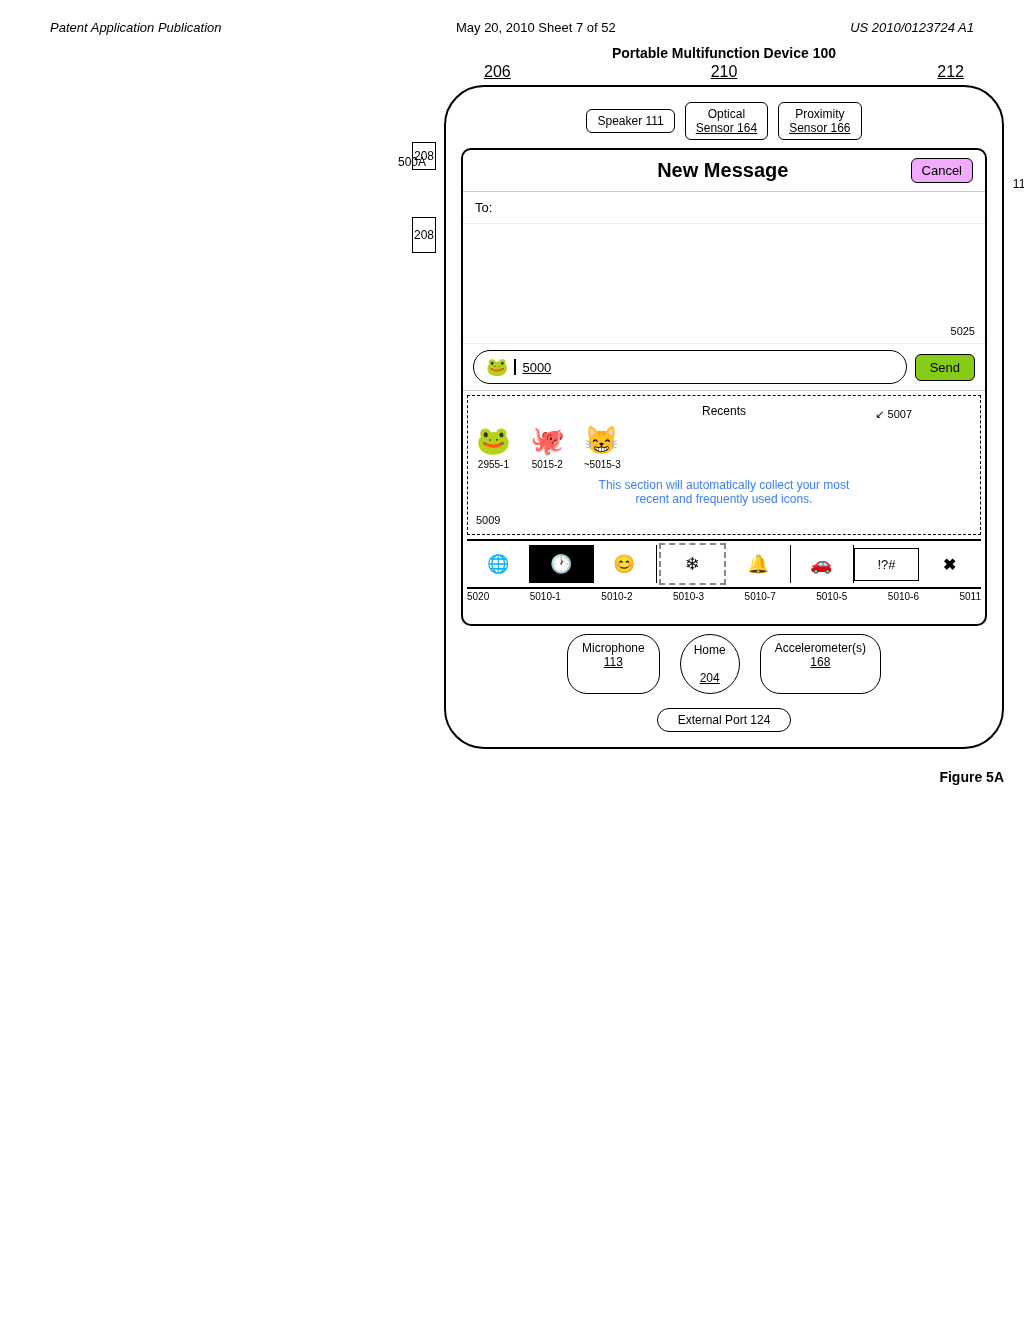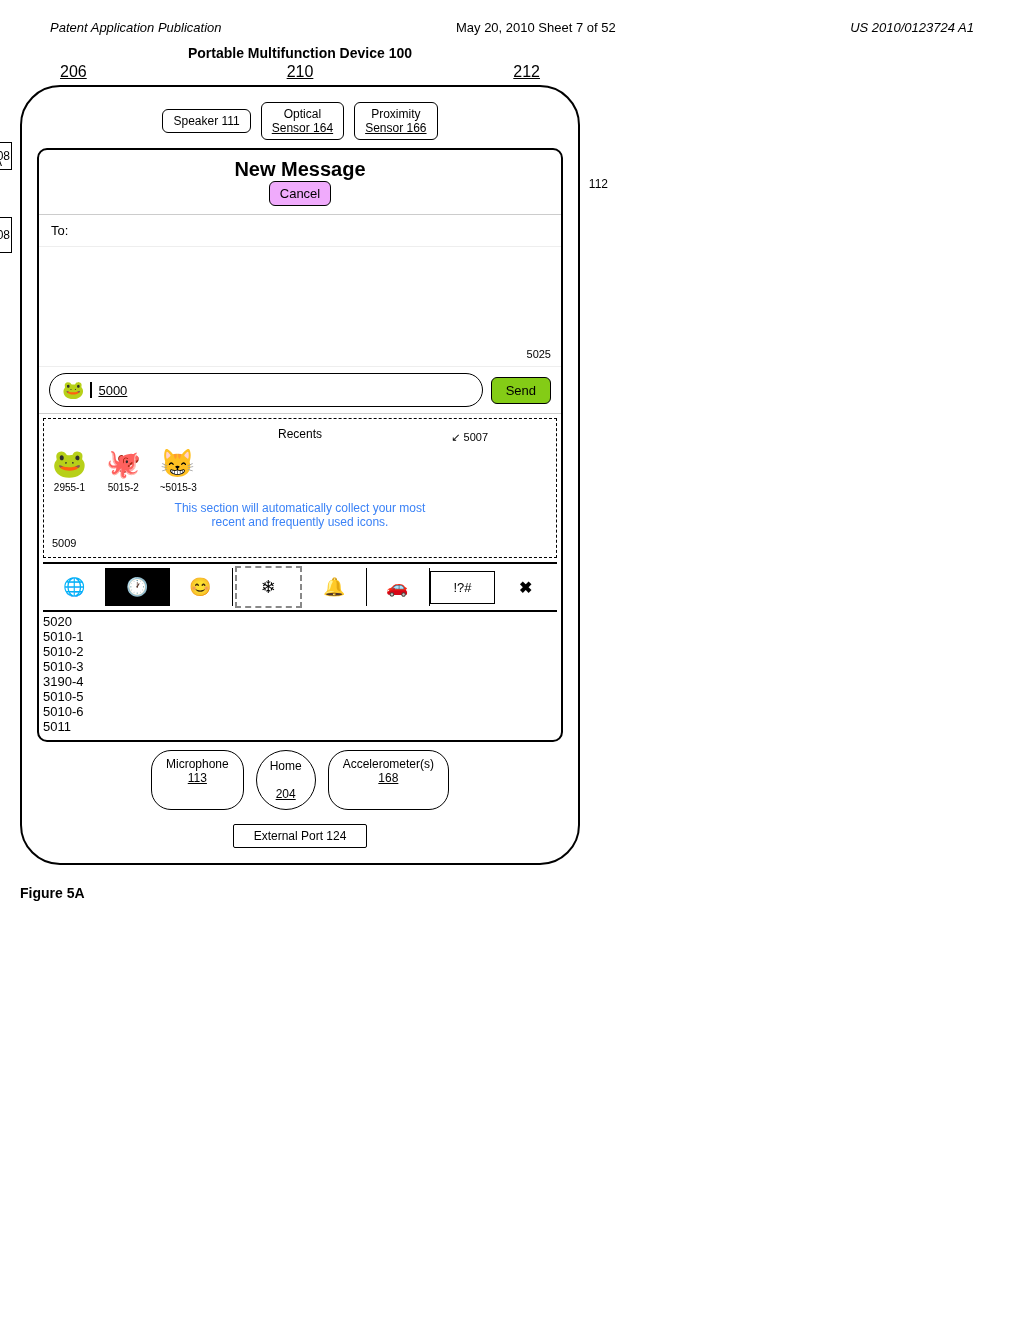--- a/index.html
+++ b/index.html
@@ -31,7 +31,7 @@
     .figure-container {
       display: flex;
       flex-direction: column;
-      align-items: flex-start;
+      align-items: flex-end;
       width: 100%;
     }
 

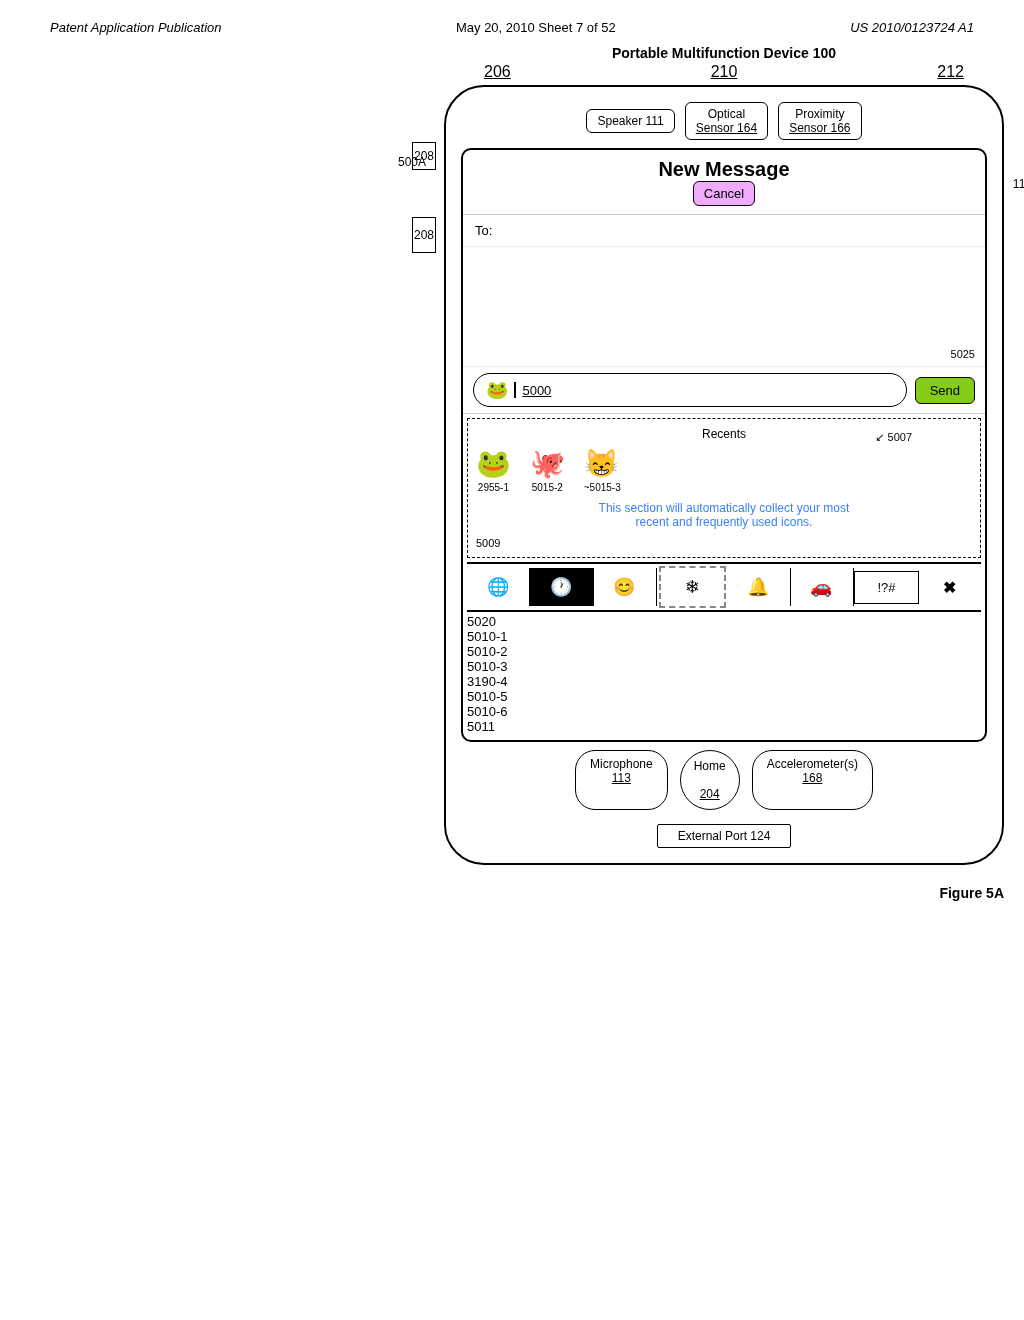--- a/index.html
+++ b/index.html
@@ -170,7 +170,6 @@
       align-items: center;
       padding: 8px 12px;
       border-bottom: 1px solid #ccc;
-      flex-direction: column;
     }
 
     .message-title {

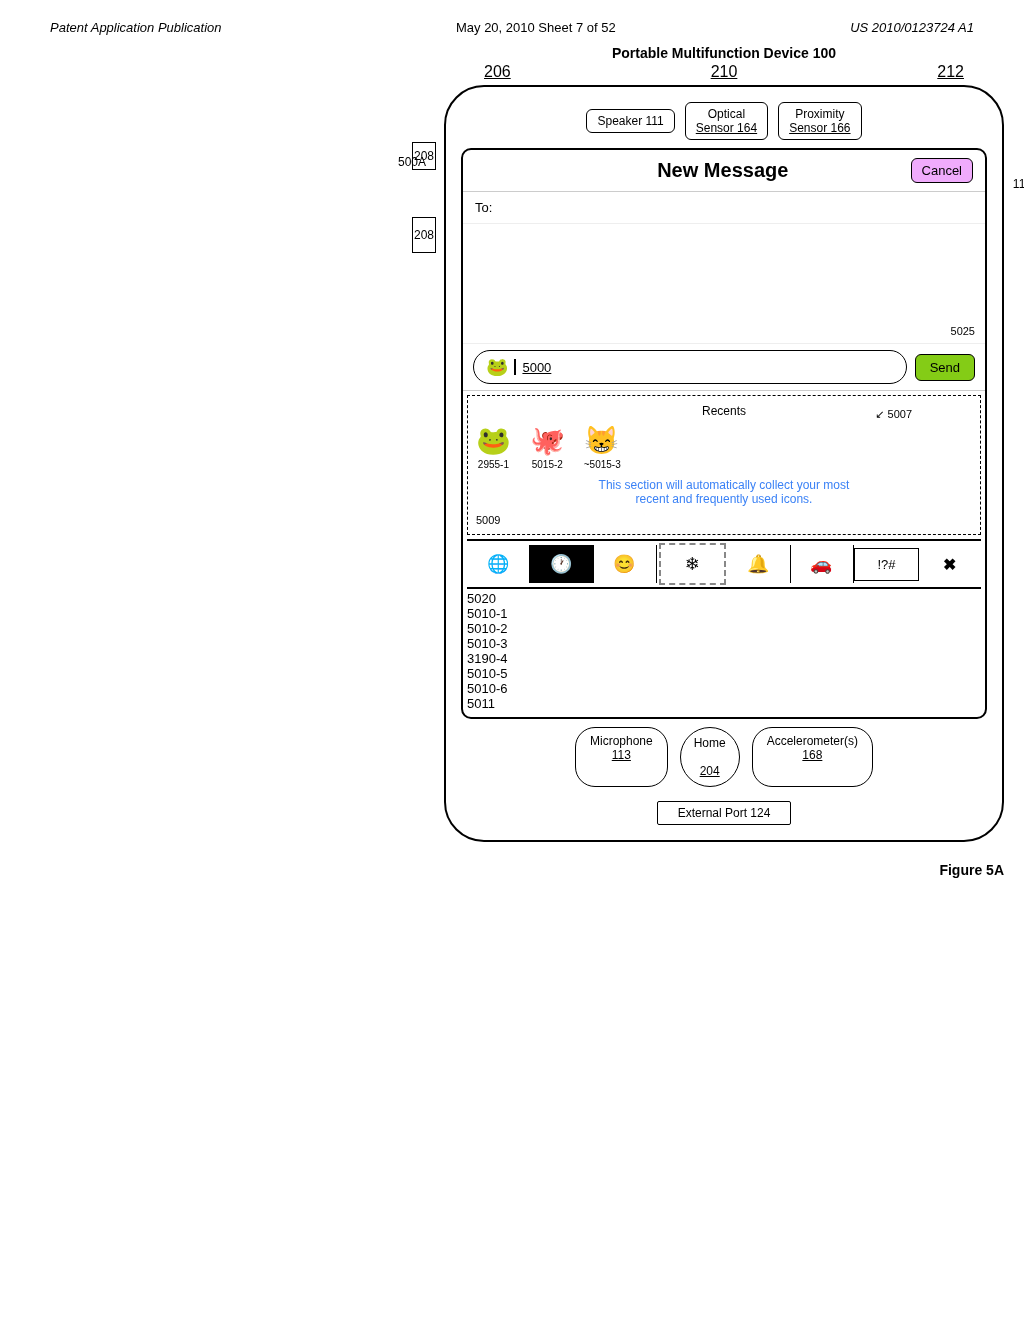--- a/index.html
+++ b/index.html
@@ -318,9 +318,8 @@
       display: flex;
       justify-content: space-between;
       padding: 2px 4px;
-      font-size: 13px;
-      margin-bottom: 4px;
-      flex-direction: column;
+      font-size: 10px;
+      margin-bottom: 20px;
     }
 
     

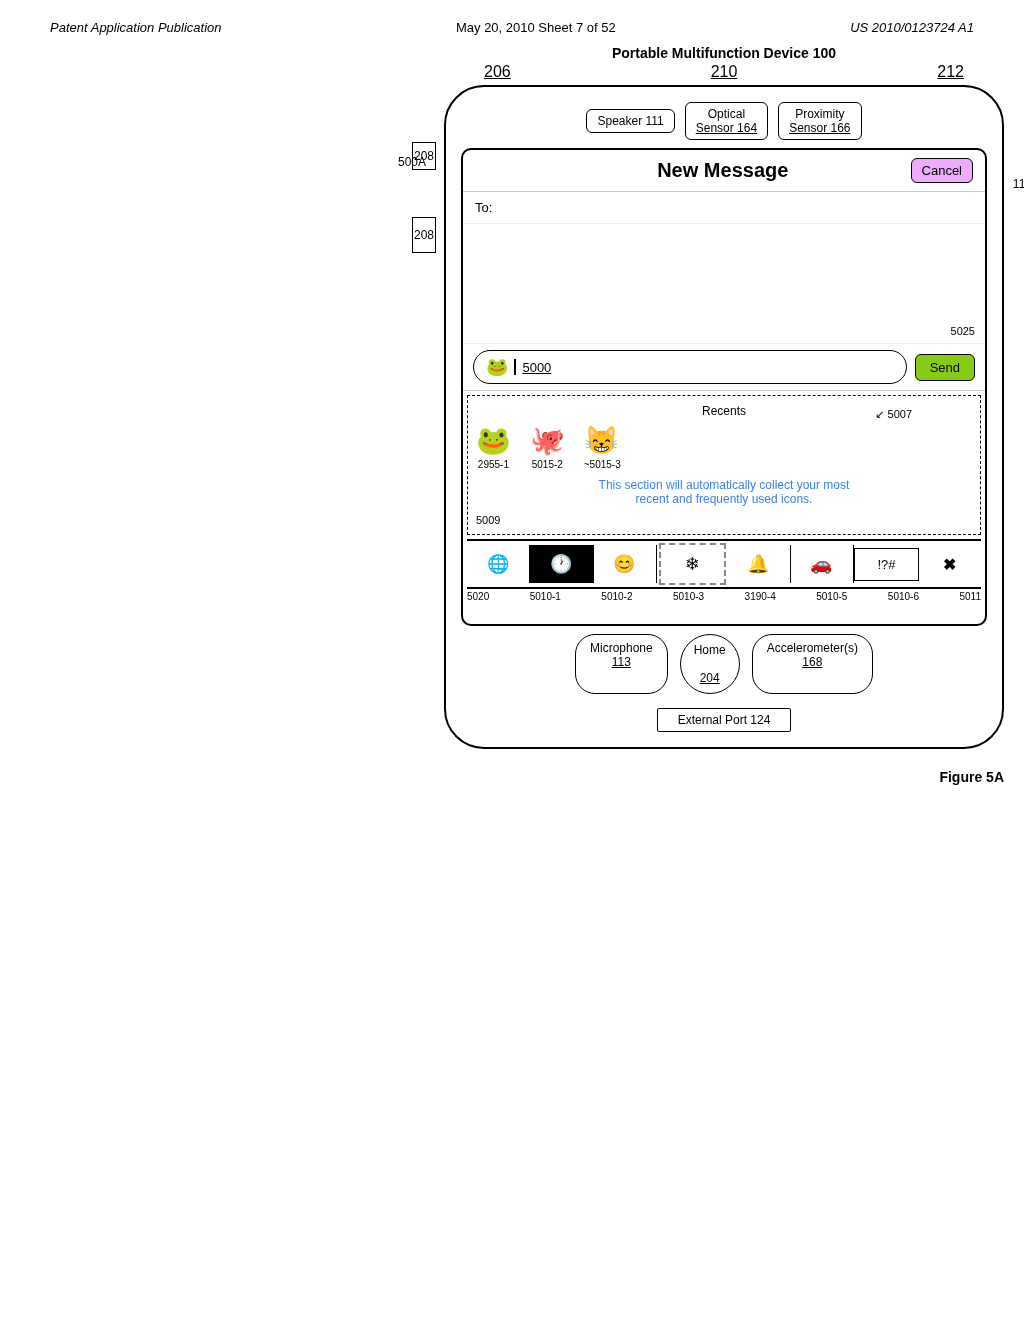--- a/index.html
+++ b/index.html
@@ -470,7 +470,7 @@
         <span>5010-1</span>
         <span>5010-2</span>
         <span>5010-3</span>
-        <span>3190-4</span>
+        <span>5010-7</span>
         <span>5010-5</span>
         <span>5010-6</span>
         <span>5011</span>

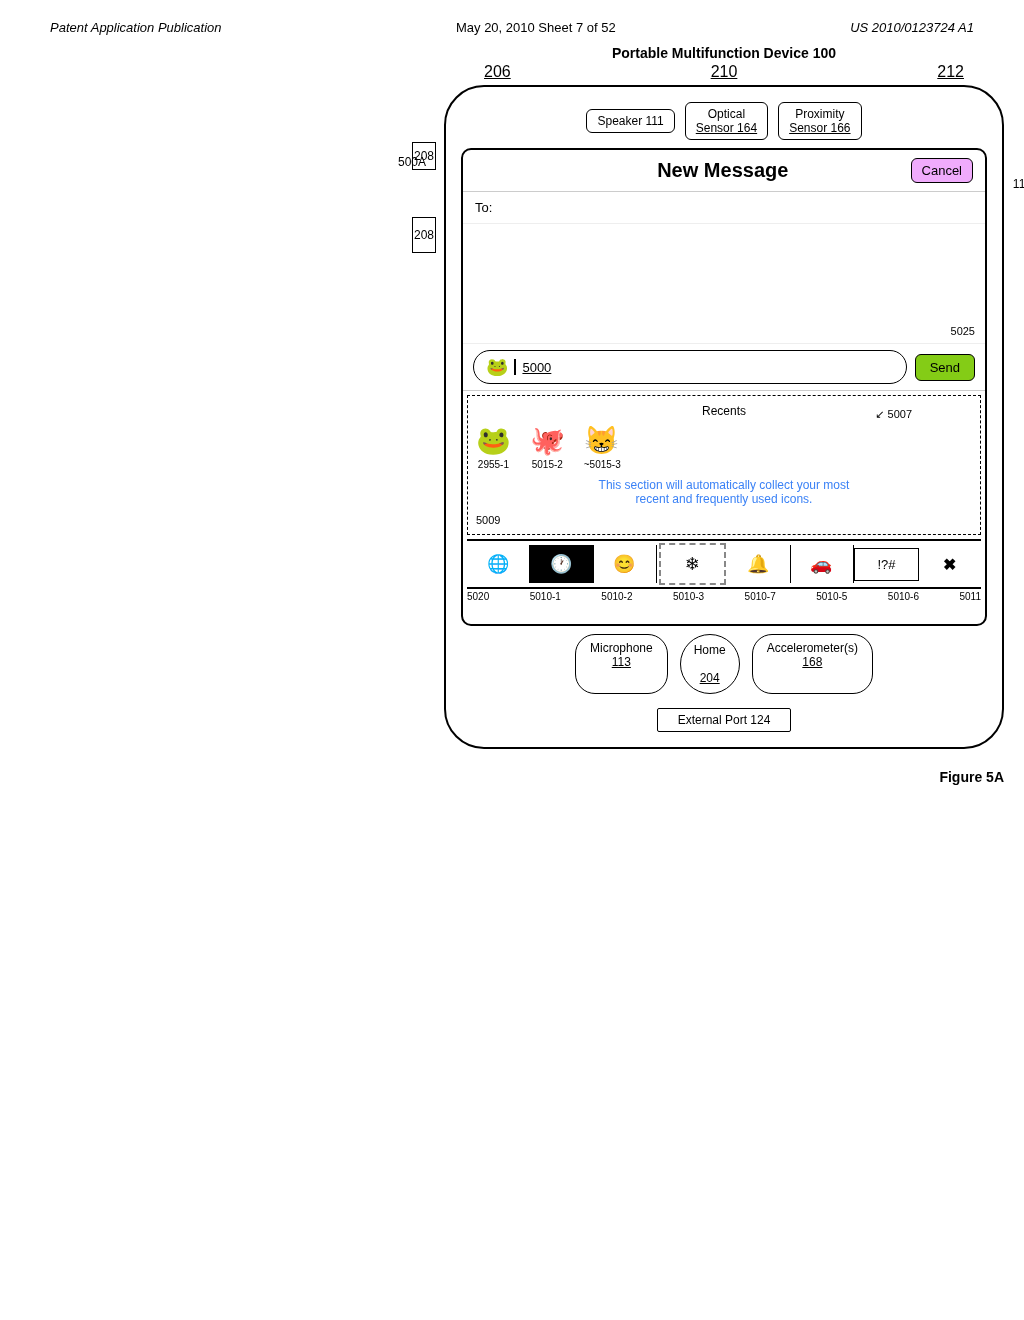--- a/index.html
+++ b/index.html
@@ -326,7 +326,7 @@
     .bottom-components {
       display: flex;
       justify-content: center;
-      gap: 12px;
+      gap: 20px;
       margin-top: 8px;
     }
 

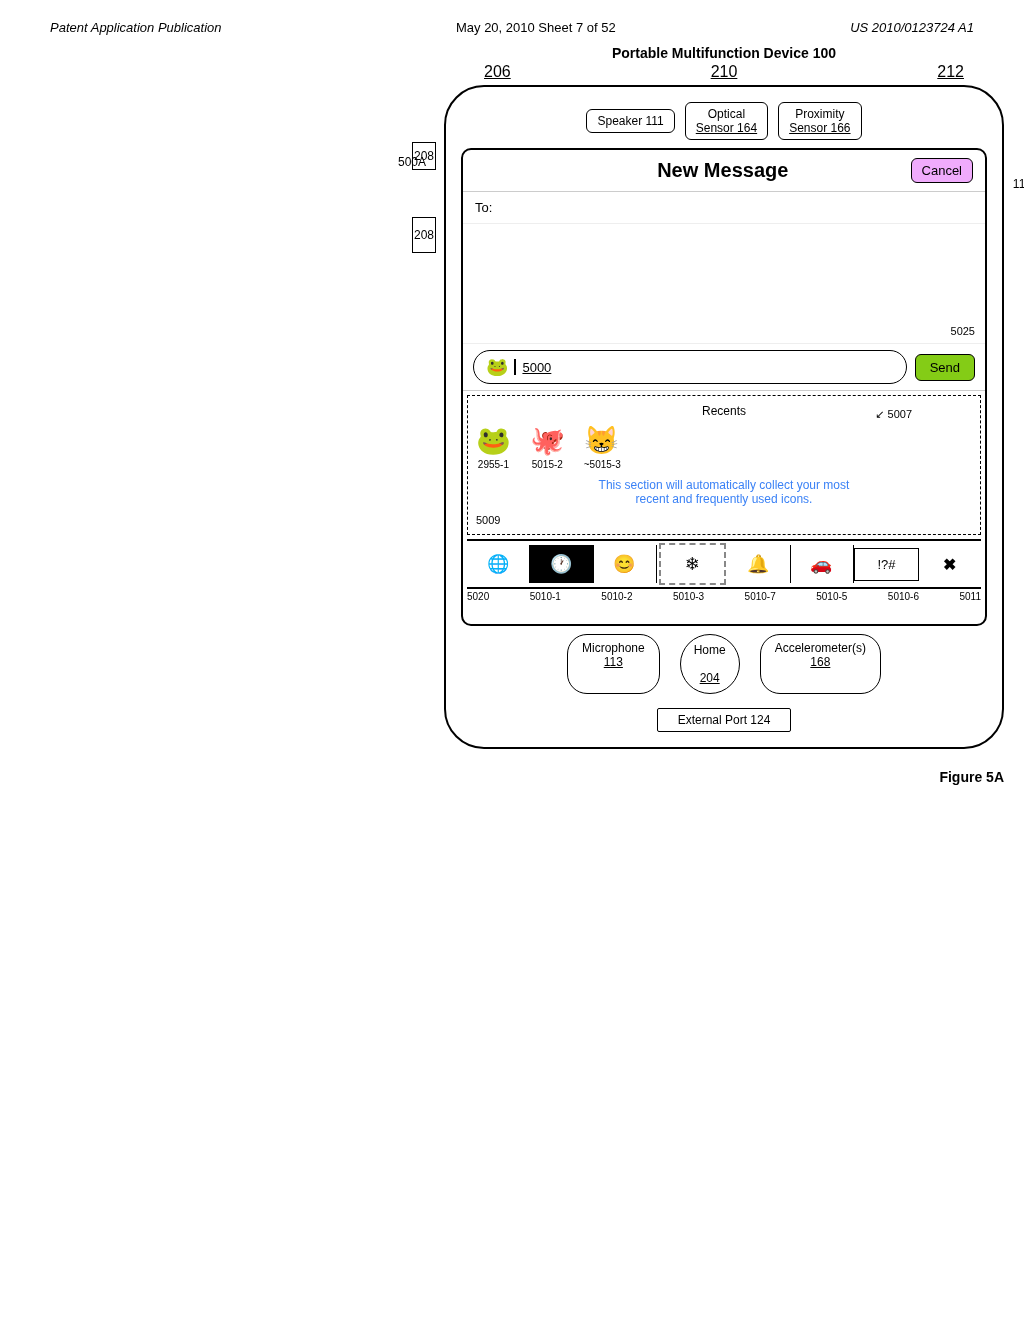--- a/index.html
+++ b/index.html
@@ -341,7 +341,7 @@
 
     .external-port {
       border: 1.5px solid #000;
-      border-radius: 2px;
+      border-radius: 12px;
       padding: 4px 20px;
       text-align: center;
       font-size: 12px;

